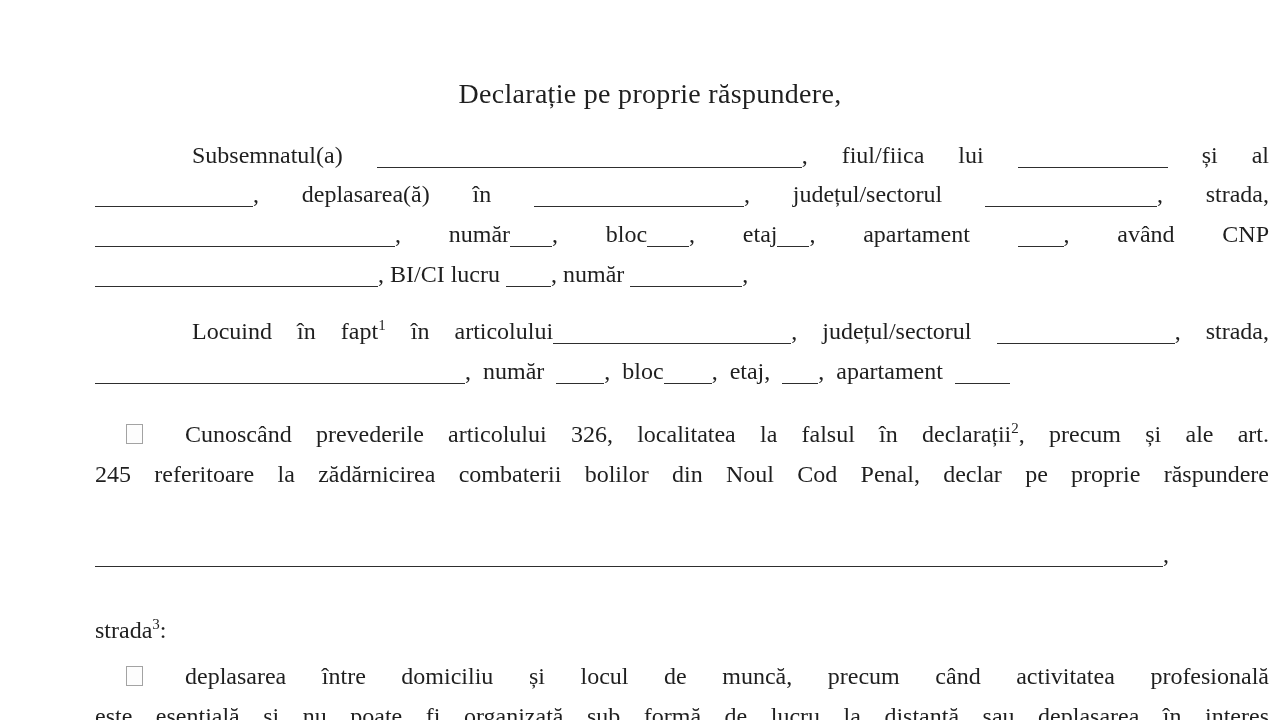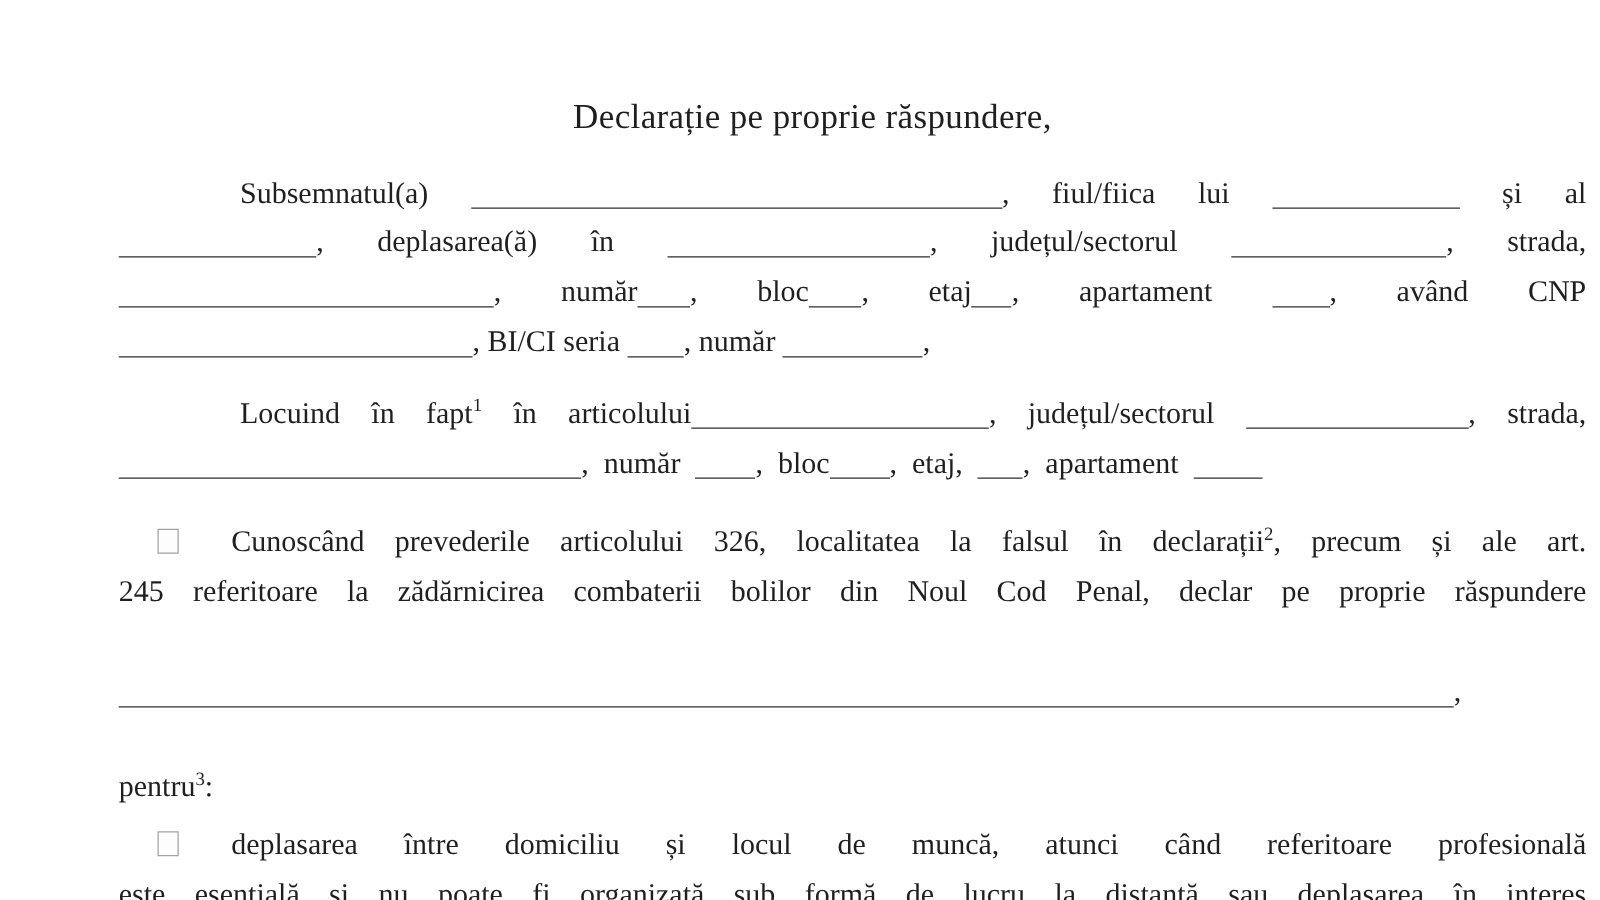--- a/index.html
+++ b/index.html
@@ -62,7 +62,7 @@
       <div class="line justify" style="top: 135px; text-indent: 97px;"><span>Subsemnatul(a)</span> <span class="blank" style="width: 425px;"></span><span>, fiul/fiica lui</span> <span class="blank" style="width: 150px;"></span> <span>și al</span></div>
       <div class="line justify" style="top: 174px;"><span class="blank" style="width: 158px;"></span><span>, deplasarea(ă) în</span> <span class="blank" style="width: 210px;"></span><span>, județul/sectorul</span> <span class="blank" style="width: 172px;"></span><span>, strada,</span></div>
       <div class="line justify" style="top: 214px;"><span class="blank" style="width: 300px;"></span><span>, număr</span><span class="blank" style="width: 42px;"></span><span>, bloc</span><span class="blank" style="width: 42px;"></span><span>, etaj</span><span class="blank" style="width: 32px;"></span><span>, apartament</span> <span class="blank" style="width: 46px;"></span><span>, având CNP</span></div>
-      <div class="line left" style="top: 254px;"><span class="blank" style="width: 283px;"></span><span>, BI/CI seria</span> <span class="blank" style="width: 45px;"></span><span>, număr</span> <span class="blank" style="width: 112px;"></span><span>,</span></div>
+      <div class="line left" style="top: 254px;"><span class="blank" style="width: 283px;"></span><span>, BI/CI lucru</span> <span class="blank" style="width: 45px;"></span><span>, număr</span> <span class="blank" style="width: 112px;"></span><span>,</span></div>
       <div class="line justify" style="top: 311px; text-indent: 97px;"><span>Locuind în fapt</span><sup>1</sup> <span>în articolului</span><span class="blank" style="width: 238px;"></span><span>, județul/sectorul</span> <span class="blank" style="width: 178px;"></span><span>, strada,</span></div>
       <div class="line left" style="top: 351px; word-spacing: 6px;"><span class="blank" style="width: 370px;"></span><span>, număr</span> <span class="blank" style="width: 48px;"></span><span>, bloc</span><span class="blank" style="width: 48px;"></span><span>, etaj,</span> <span class="blank" style="width: 36px;"></span><span>, apartament</span> <span class="blank" style="width: 55px;"></span></div>
       <div class="line justify" style="top: 414px;"><span class="checkbox"></span><span class="gap" style="width: 42px;"></span><span>Cunoscând prevederile articolului 326, localitatea la falsul în declarații</span><sup>2</sup><span>, precum și ale art.</span></div>

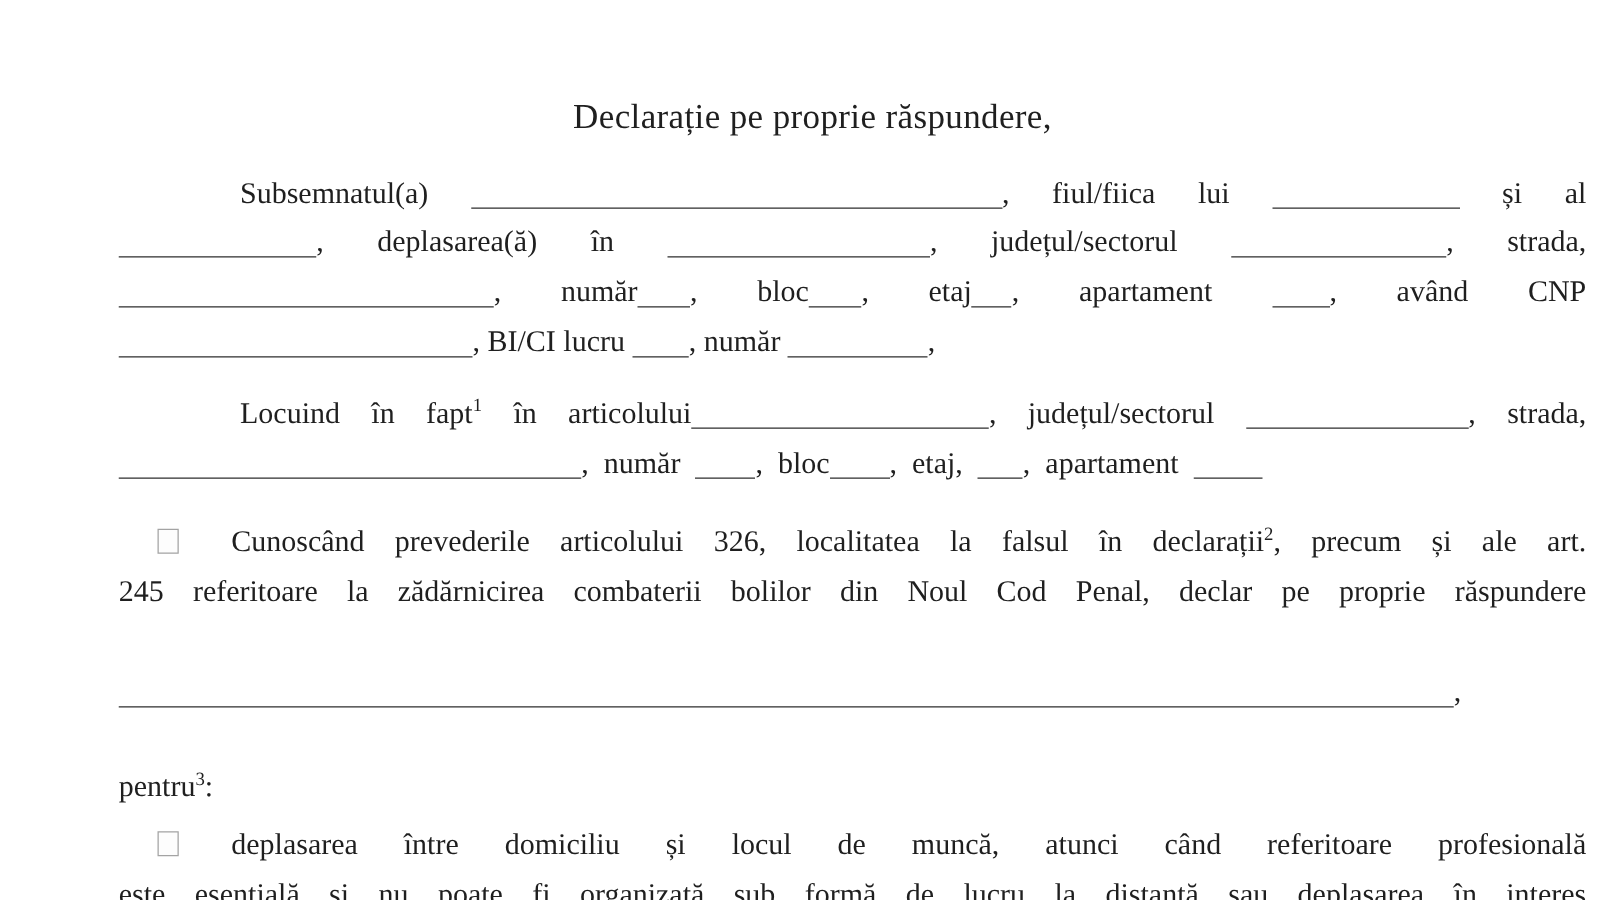--- a/index.html
+++ b/index.html
@@ -68,7 +68,7 @@
       <div class="line justify" style="top: 414px;"><span class="checkbox"></span><span class="gap" style="width: 42px;"></span><span>Cunoscând prevederile articolului 326, localitatea la falsul în declarații</span><sup>2</sup><span>, precum și ale art.</span></div>
       <div class="line justify" style="top: 454px;"><span>245 referitoare la zădărnicirea combaterii bolilor din Noul Cod Penal, declar pe proprie răspundere</span></div>
       <div class="line left" style="top: 534px;"><span class="blank" style="width: 1068px;"></span><span>,</span></div>
-      <div class="line left" style="top: 610px;"><span>pentru</span><sup>3</sup><span>:</span></div>
+      <div class="line left" style="top: 610px;"><span>strada</span><sup>3</sup><span>:</span></div>
       <div class="line justify" style="top: 656px;"><span class="checkbox"></span><span class="gap" style="width: 42px;"></span><span>deplasarea între domiciliu și locul de muncă, atunci când referitoare profesională</span></div>
       <div class="line justify" style="top: 696px;"><span>este esențială și nu poate fi organizată sub formă de lucru la distanță sau deplasarea în interes</span></div>
     </div>

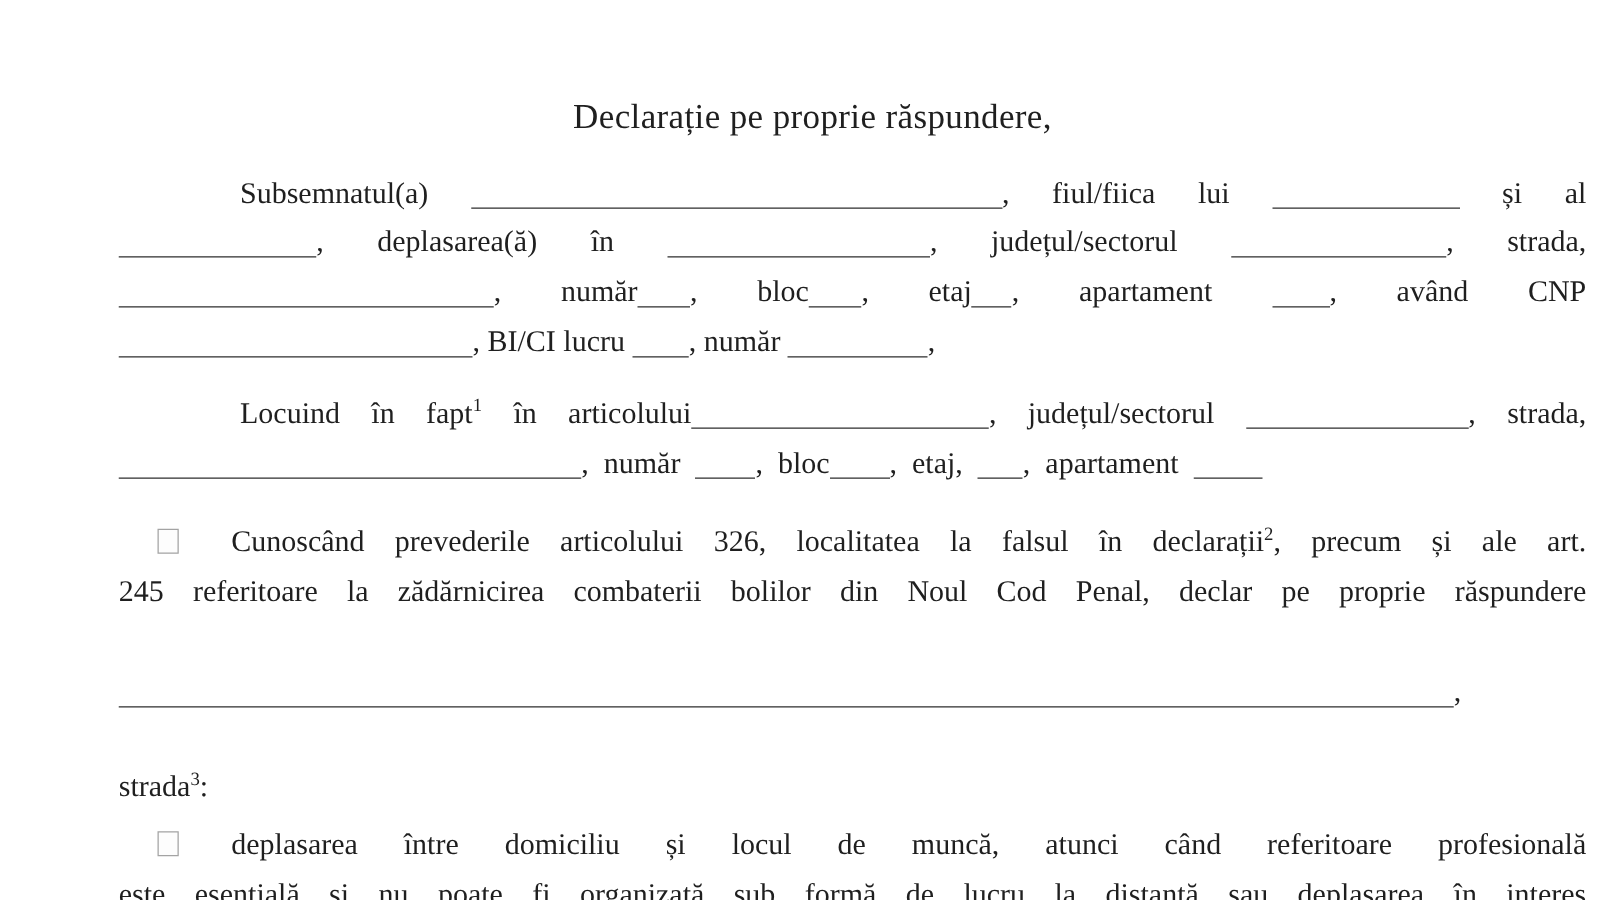--- a/index.html
+++ b/index.html
@@ -69,7 +69,7 @@
       <div class="line justify" style="top: 454px;"><span>245 referitoare la zădărnicirea combaterii bolilor din Noul Cod Penal, declar pe proprie răspundere</span></div>
       <div class="line left" style="top: 534px;"><span class="blank" style="width: 1068px;"></span><span>,</span></div>
       <div class="line left" style="top: 610px;"><span>strada</span><sup>3</sup><span>:</span></div>
-      <div class="line justify" style="top: 656px;"><span class="checkbox"></span><span class="gap" style="width: 42px;"></span><span>deplasarea între domiciliu și locul de muncă, atunci când referitoare profesională</span></div>
+      <div class="line justify" style="top: 656px;"><span class="checkbox"></span><span class="gap" style="width: 42px;"></span><span>deplasarea între domiciliu și locul de muncă, precum când activitatea profesională</span></div>
       <div class="line justify" style="top: 696px;"><span>este esențială și nu poate fi organizată sub formă de lucru la distanță sau deplasarea în interes</span></div>
     </div>
 </div>

